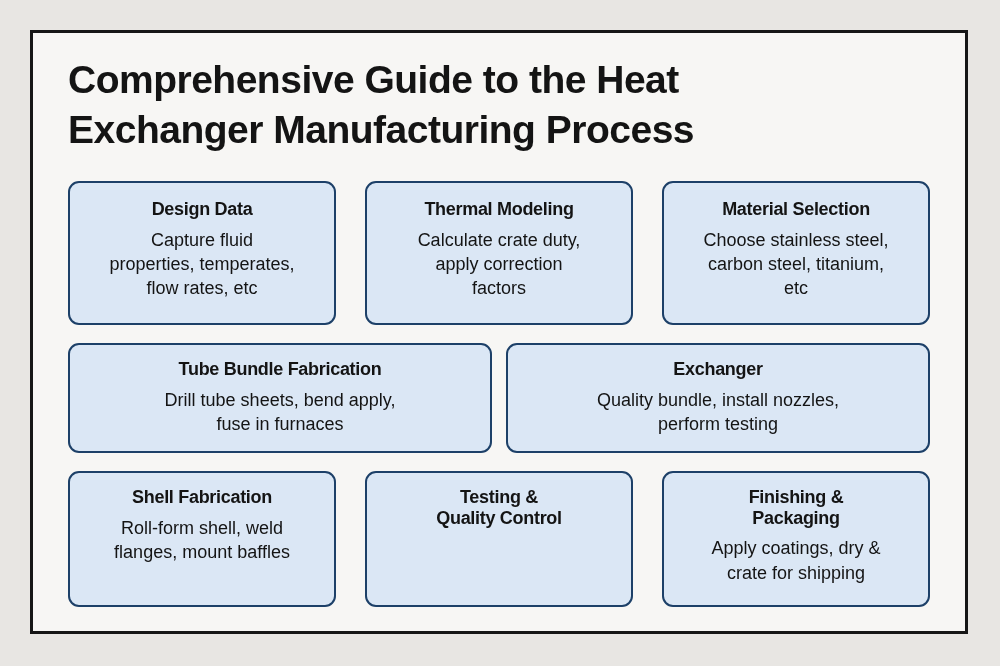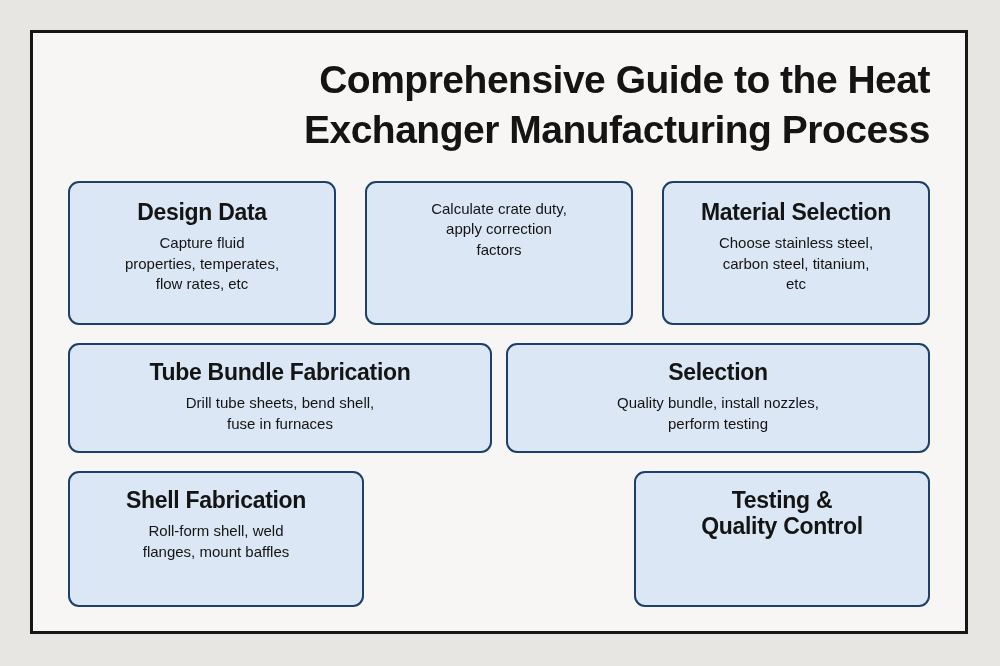--- a/index.html
+++ b/index.html
@@ -29,7 +29,7 @@
   }
   .title {
     margin-top: 22px;
-    text-align: right;
+    text-align: left;
     font-size: 39px;
     line-height: 1.28;
     font-weight: 700;

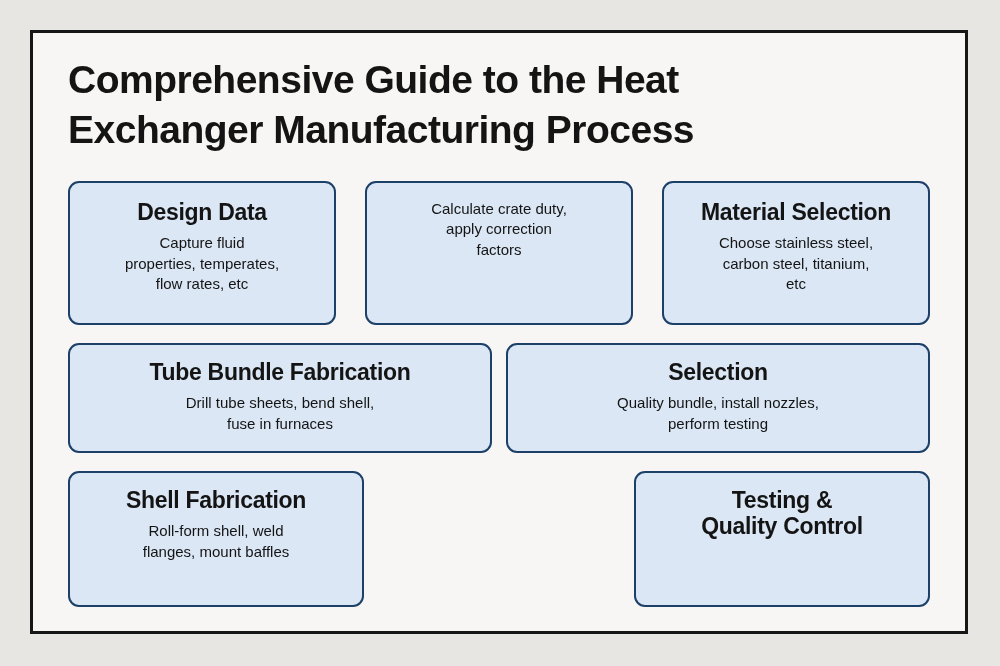--- a/index.html
+++ b/index.html
@@ -56,7 +56,7 @@
   .row-2 .card { width: 424px; height: 110px; padding-top: 14px; }
   .row-3 .card { width: 296px; height: 136px; padding-top: 14px; }
   .card-title {
-    font-size: 23px;
+    font-size: 18px;
     font-weight: 700;
     line-height: 1.15;
     margin-bottom: 8px;

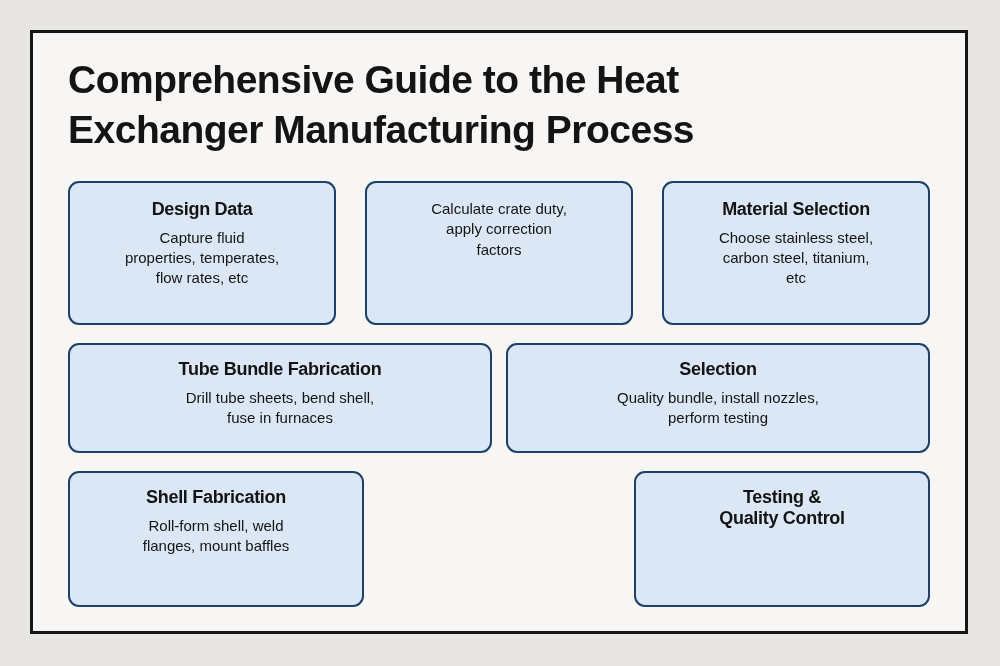--- a/index.html
+++ b/index.html
@@ -86,6 +86,7 @@
 flow rates, etc</div>
       </div>
       <div class="card">
+        <div class="card-title">Thermal Modeling</div>
         <div class="card-desc">Calculate crate duty,
 apply correction
 factors</div>

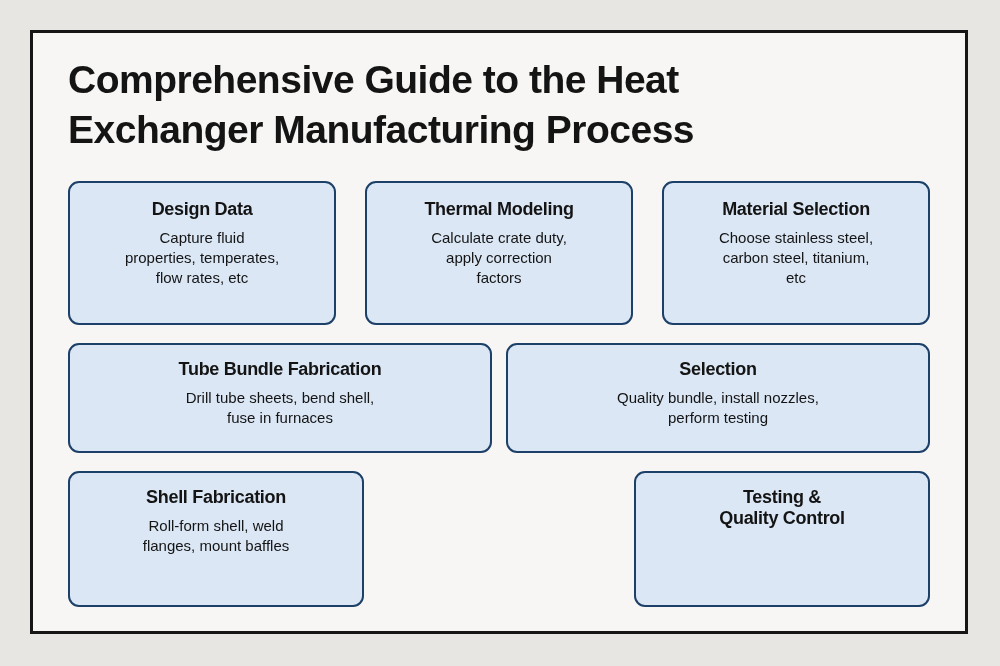--- a/index.html
+++ b/index.html
@@ -64,7 +64,7 @@
     letter-spacing: -0.3px;
   }
   .card-desc {
-    font-size: 15px;
+    font-size: 18px;
     line-height: 1.36;
     white-space: pre-line;
   }

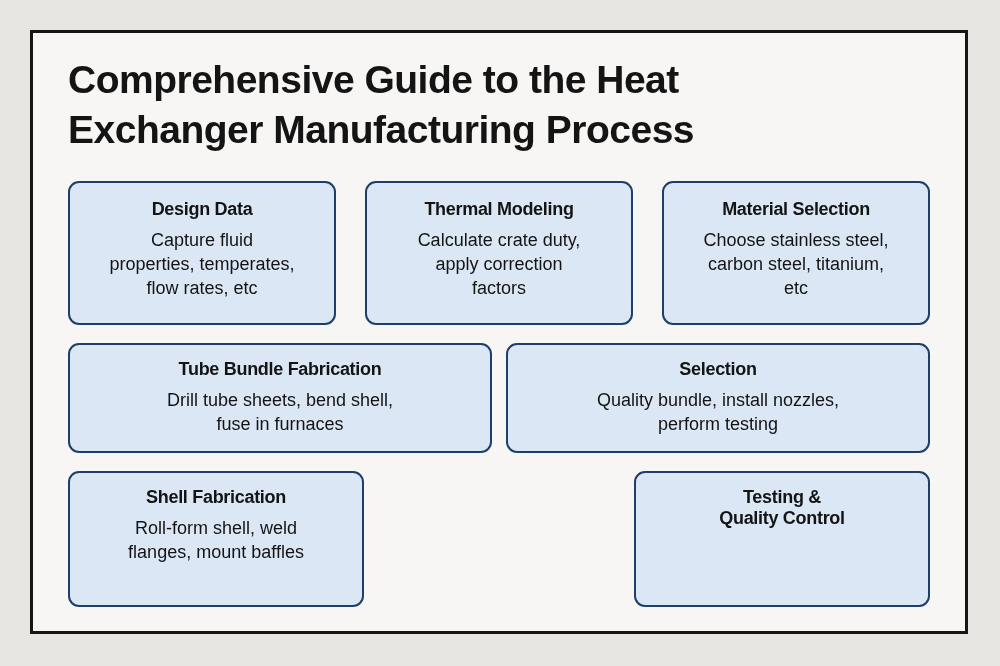--- a/index.html
+++ b/index.html
@@ -106,7 +106,7 @@
 fuse in furnaces</div>
       </div>
       <div class="card">
-        <div class="card-title">Selection</div>
+        <div class="card-title">Exchanger</div>
         <div class="card-desc">Quality bundle, install nozzles,
 perform testing</div>
       </div>

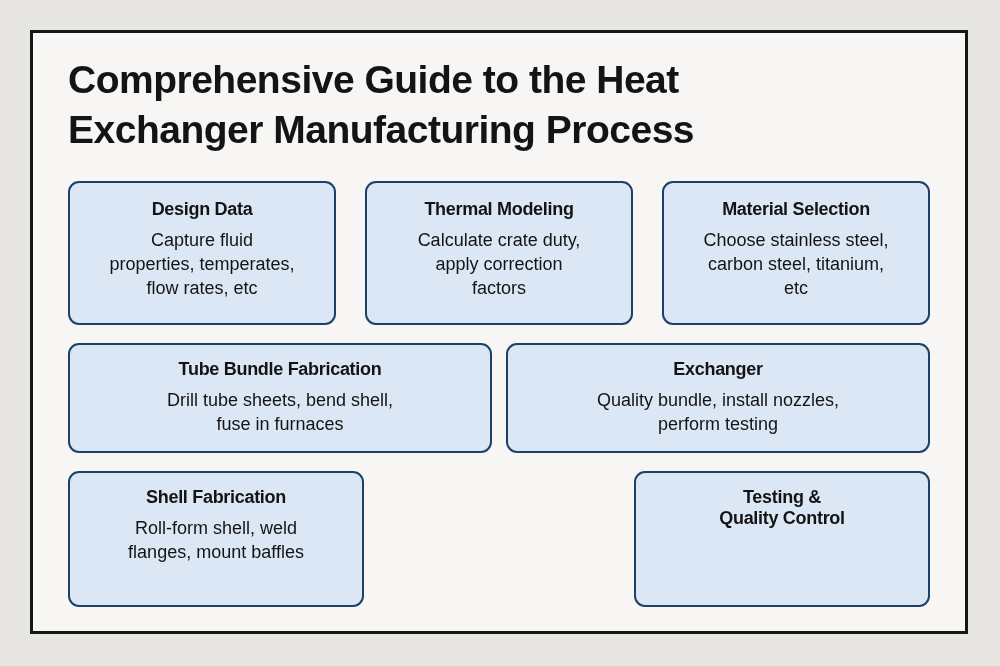--- a/index.html
+++ b/index.html
@@ -102,7 +102,7 @@
     <div class="row row-2">
       <div class="card">
         <div class="card-title">Tube Bundle Fabrication</div>
-        <div class="card-desc">Drill tube sheets, bend shell,
+        <div class="card-desc">Drill tube sheets, bend apply,
 fuse in furnaces</div>
       </div>
       <div class="card">

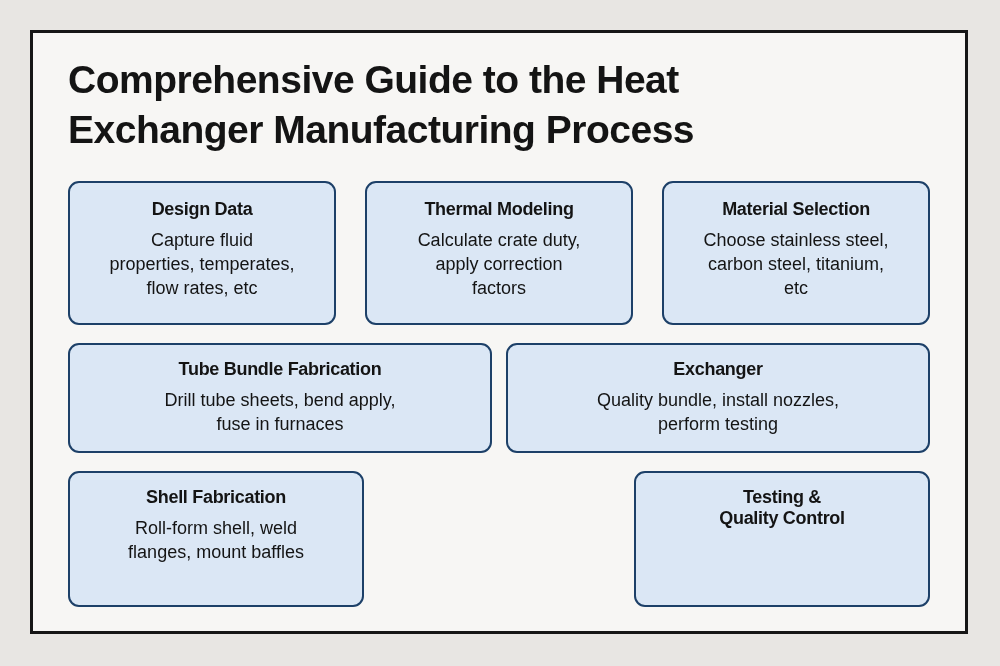--- a/index.html
+++ b/index.html
@@ -54,7 +54,7 @@
   }
   .row-1 .card { width: 268px; height: 144px; }
   .row-2 .card { width: 424px; height: 110px; padding-top: 14px; }
-  .row-3 .card { width: 296px; height: 136px; padding-top: 14px; }
+  .row-3 .card { width: 268px; height: 136px; padding-top: 14px; }
   .card-title {
     font-size: 18px;
     font-weight: 700;

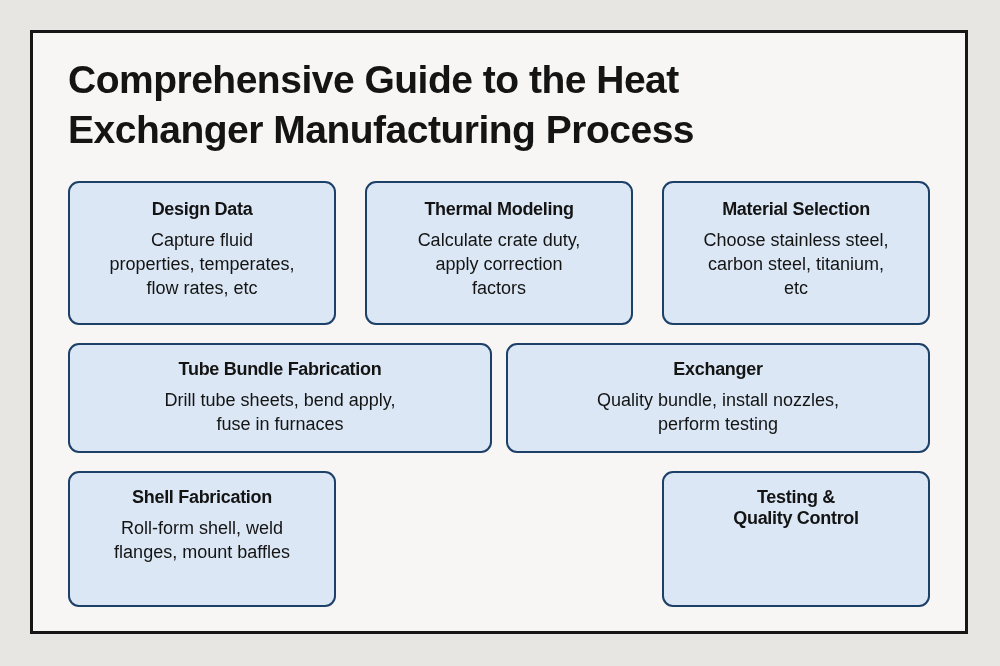--- a/index.html
+++ b/index.html
@@ -122,6 +122,12 @@
         <div class="card-title">Testing &amp;
 Quality Control</div>
       </div>
+      <div class="card">
+        <div class="card-title">Finishing &amp;
+Packaging</div>
+        <div class="card-desc">Apply coatings, dry &amp;
+crate for shipping</div>
+      </div>
     </div>
 
   </div>

